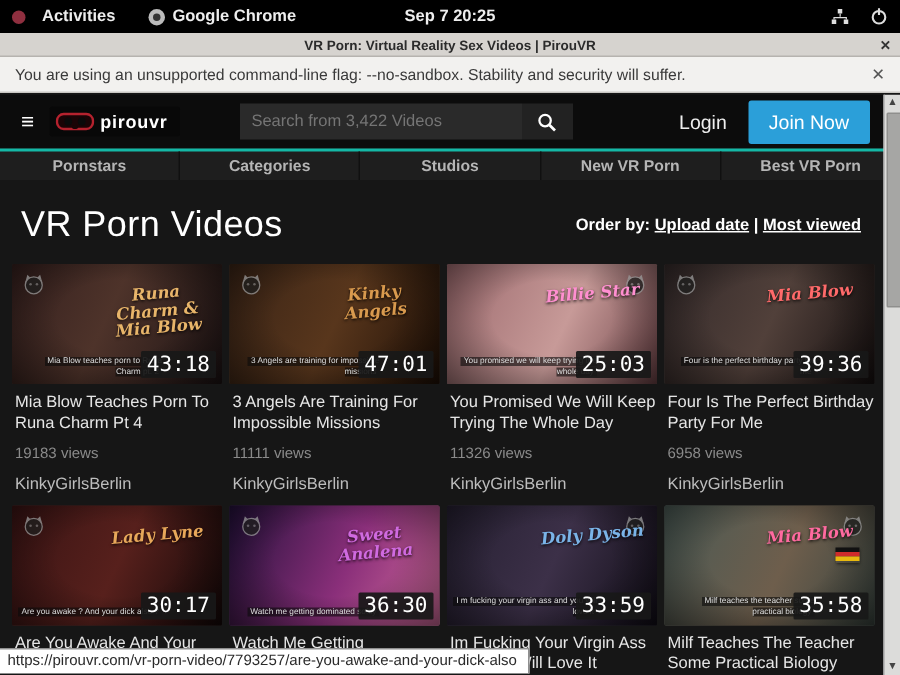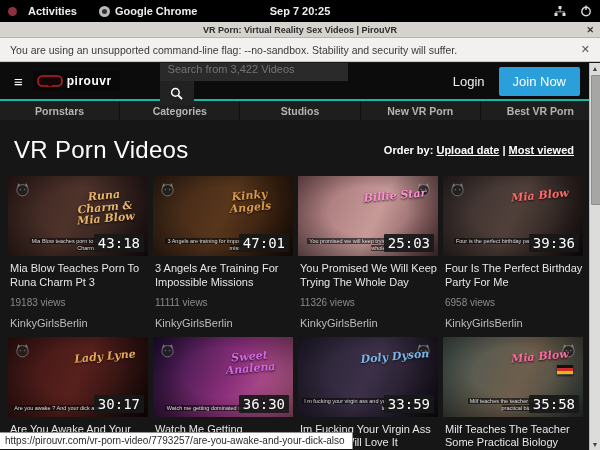--- a/index.html
+++ b/index.html
@@ -43,7 +43,7 @@
   .burger { color:#fff; font-size:15px; letter-spacing:0; line-height:1; cursor:pointer; }
   .logo { display:flex; align-items:center; gap:4px; background:#080808; padding:3px 8px 3px 4px; border-radius:2px; }
   .logo-text { color:#fff; font-weight:bold; font-size:12px; letter-spacing:.5px; }
-  .searchwrap { display:flex; margin-left:30px;flex-direction:column; }
+  .searchwrap { display:flex; margin-left:30px; }
   .searchwrap input { width:188px; height:24px; background:#2a2a2a; border:none; color:#9a9a9a;
     font-size:11px; padding:0 8px; outline:none; font-family:"Liberation Sans",sans-serif; }
   .searchbtn { width:34px; height:24px; background:#222; border:none; display:flex;

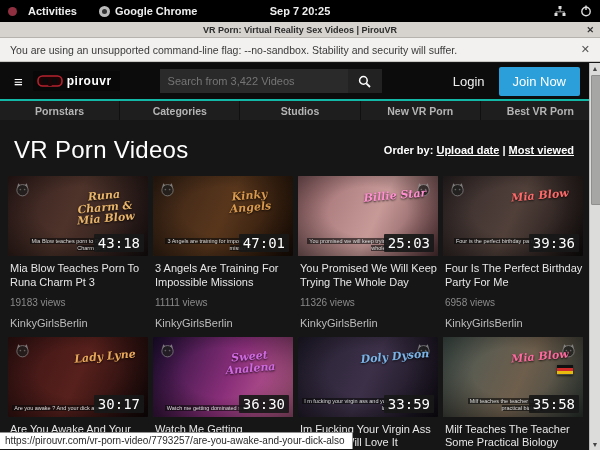--- a/index.html
+++ b/index.html
@@ -207,7 +207,7 @@
       <span class="duration">43:18</span>
 
     </div>
-    <div class="vtitle">Mia Blow Teaches Porn To Runa Charm Pt 3</div>
+    <div class="vtitle">Mia Blow Teaches Porn To Runa Charm Pt 4</div>
     <div class="views">19183 views</div>
     <div class="studio">KinkyGirlsBerlin</div>
   </div>

